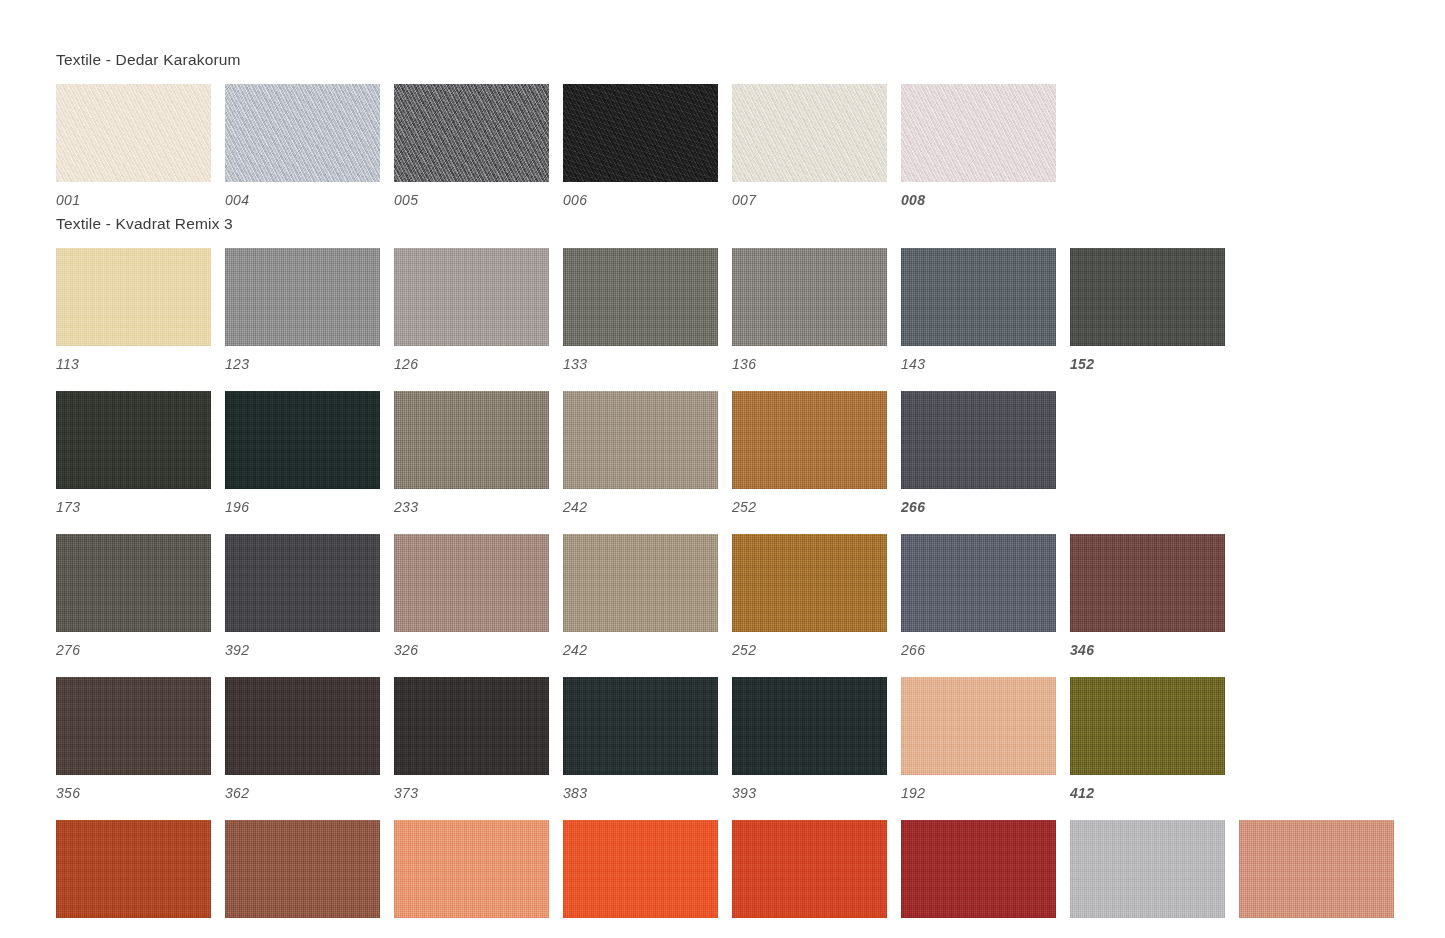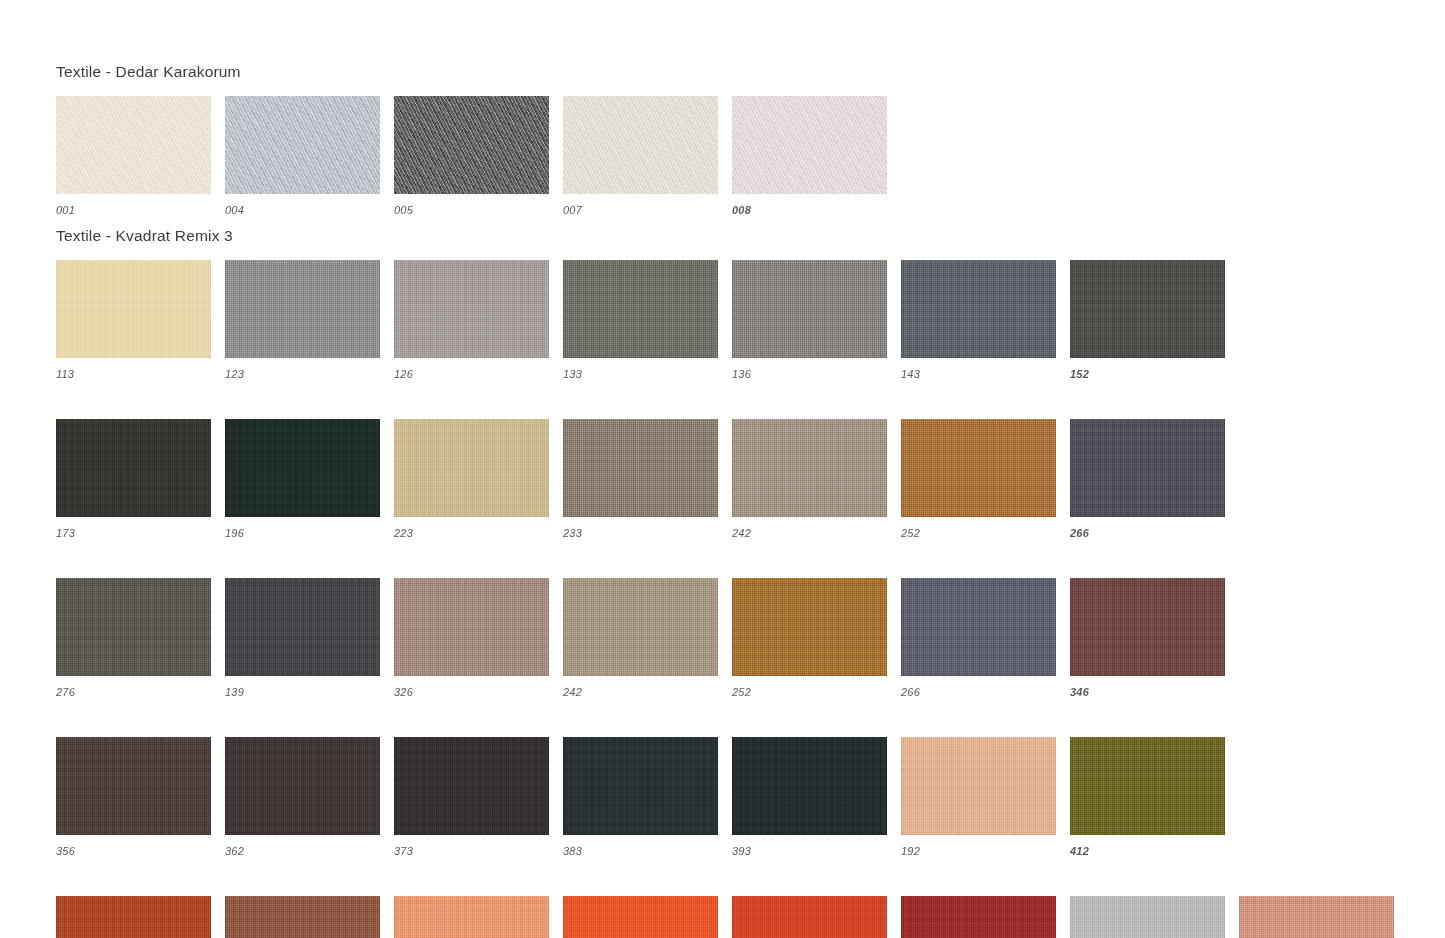--- a/index.html
+++ b/index.html
@@ -20,7 +20,7 @@
     letter-spacing:.012em;
     font-weight:400;
     line-height:1;
-    margin:12px 0 16px 0;
+    margin:0 0 16px 0;
     white-space:nowrap;
   }
 

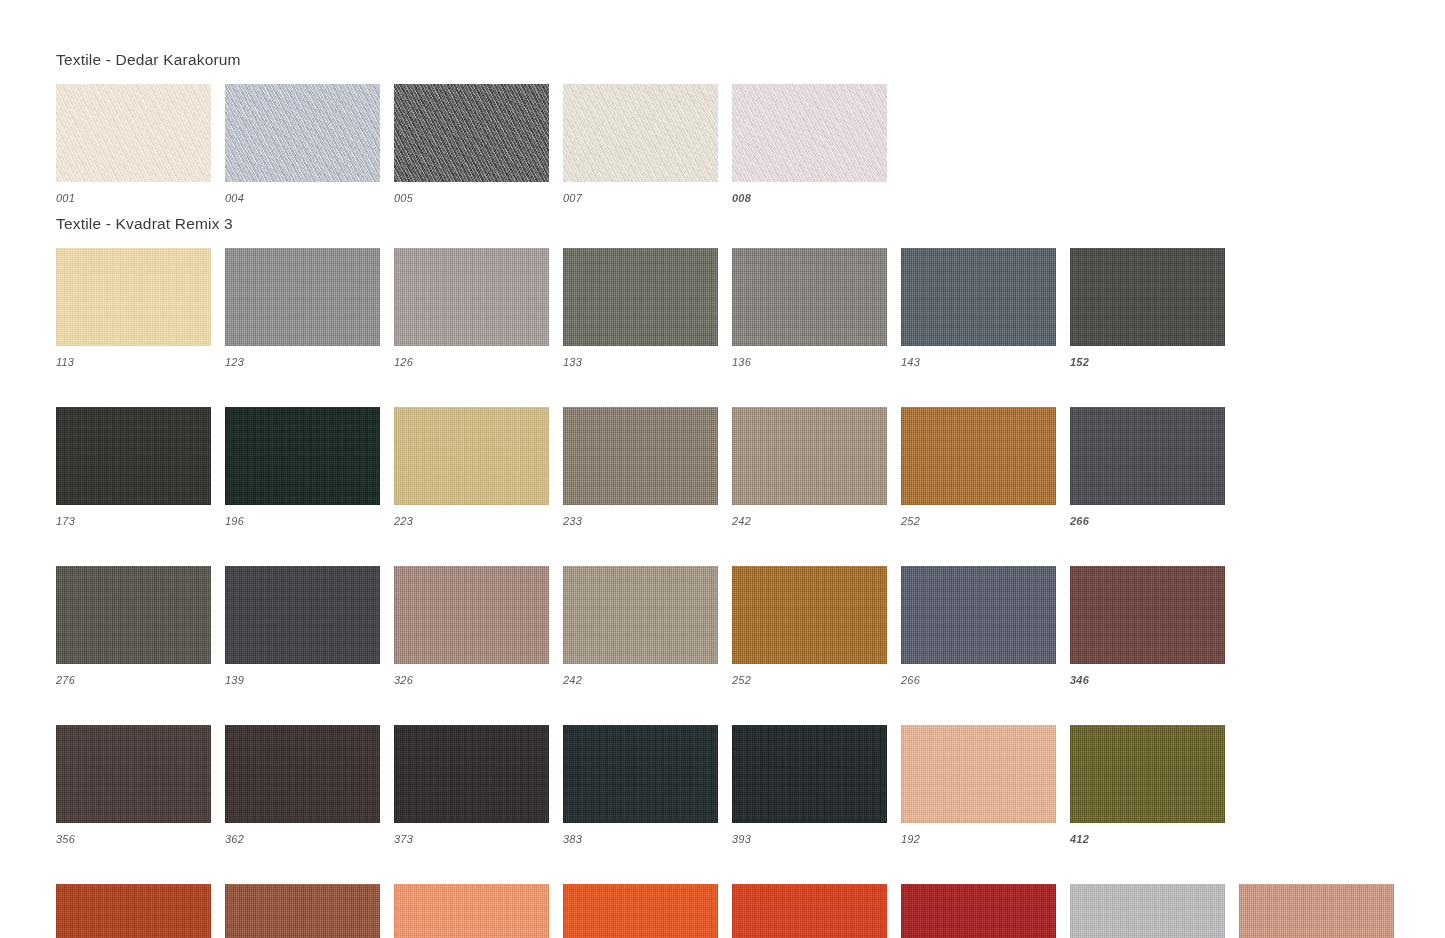--- a/index.html
+++ b/index.html
@@ -87,7 +87,7 @@
   }
 
   .code{
-    font-size:11px;
+    font-size:14px;
     font-style:italic;
     color:#59595b;
     margin-top:11px;

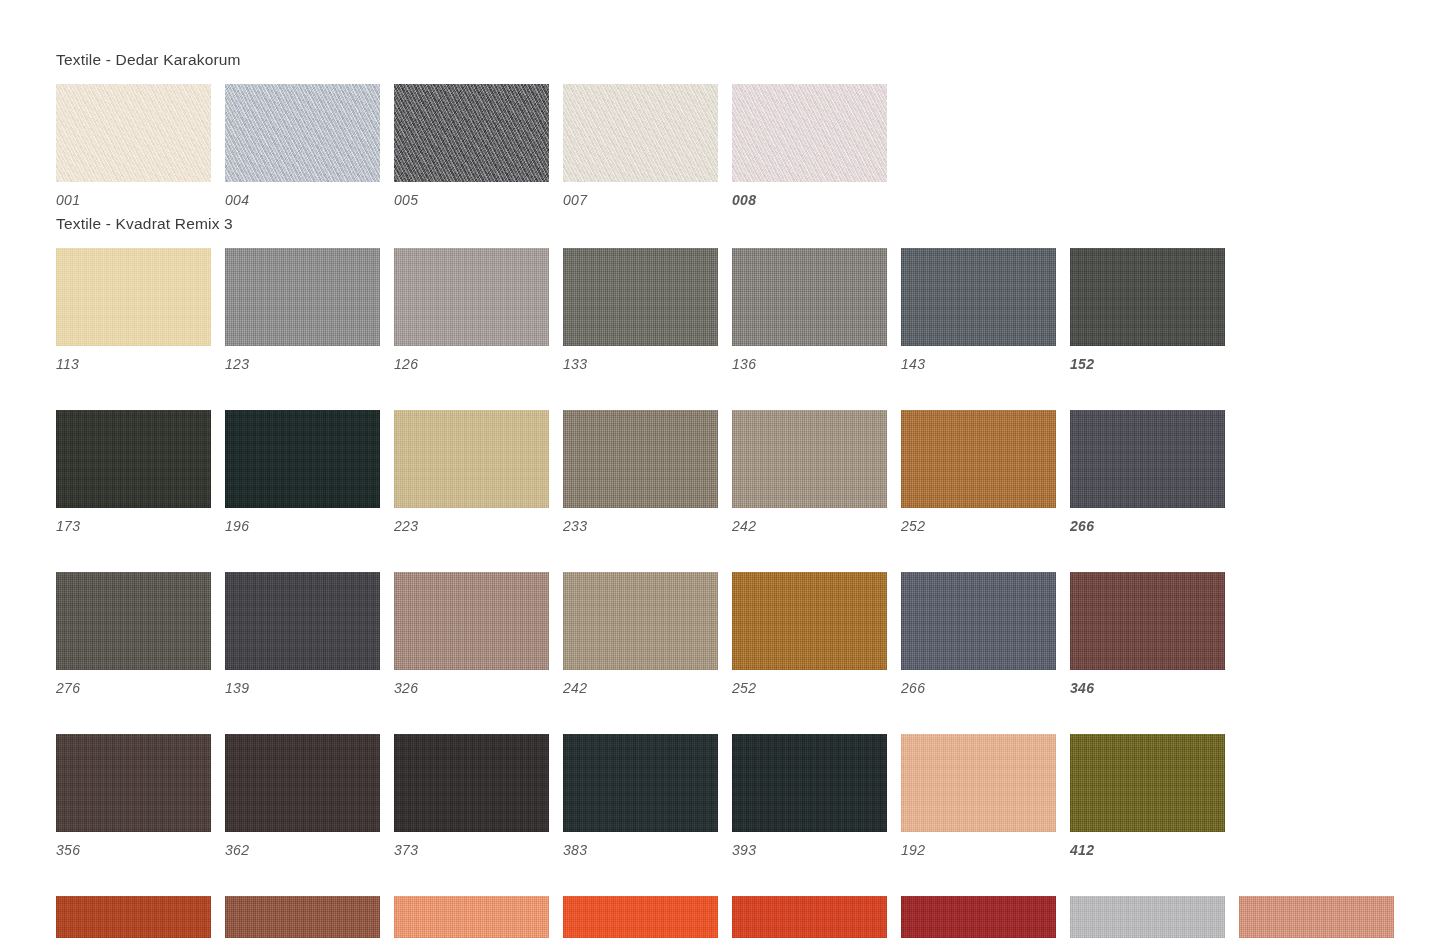--- a/index.html
+++ b/index.html
@@ -116,6 +116,10 @@
             <div class="code">005</div>
           </div>
           <div class="cell">
+            <div class="swatch boucle" style="background-color: rgb(35, 35, 35);"></div>
+            <div class="code">006</div>
+          </div>
+          <div class="cell">
             <div class="swatch boucle" style="background-color: rgb(230, 225, 216);"></div>
             <div class="code">007</div>
           </div>

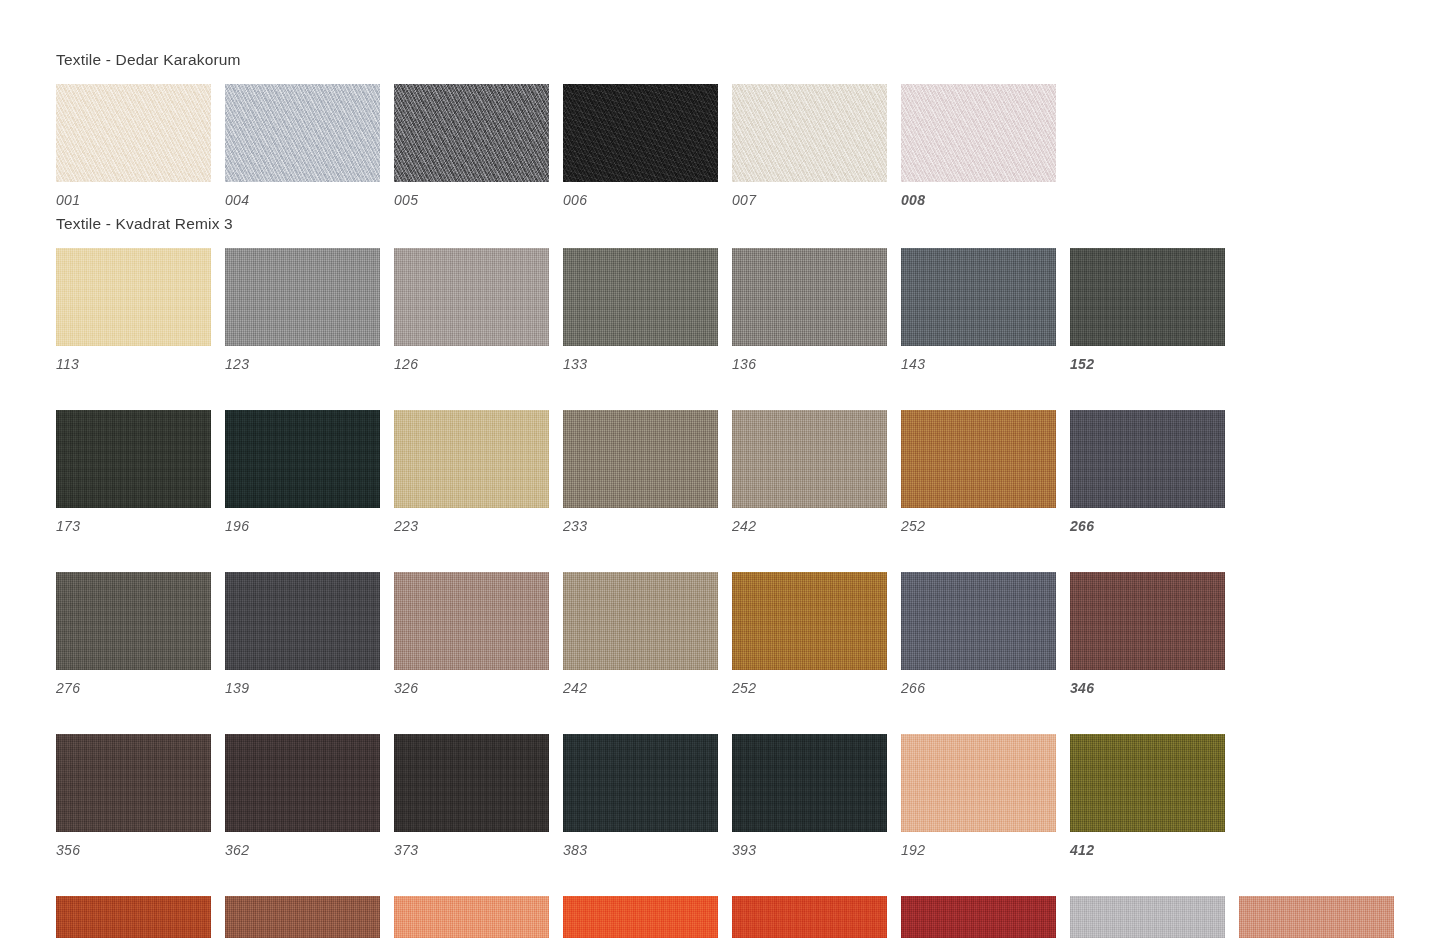--- a/index.html
+++ b/index.html
@@ -25,7 +25,7 @@
   }
 
   .row{display:flex;}
-  .row + .row{margin-top:39px;}
+  .row + .row{margin-top:20px;}
 
   .cell{width:155px;margin-right:14px;}
   .cell:last-child{margin-right:0;font-weight:bold;}

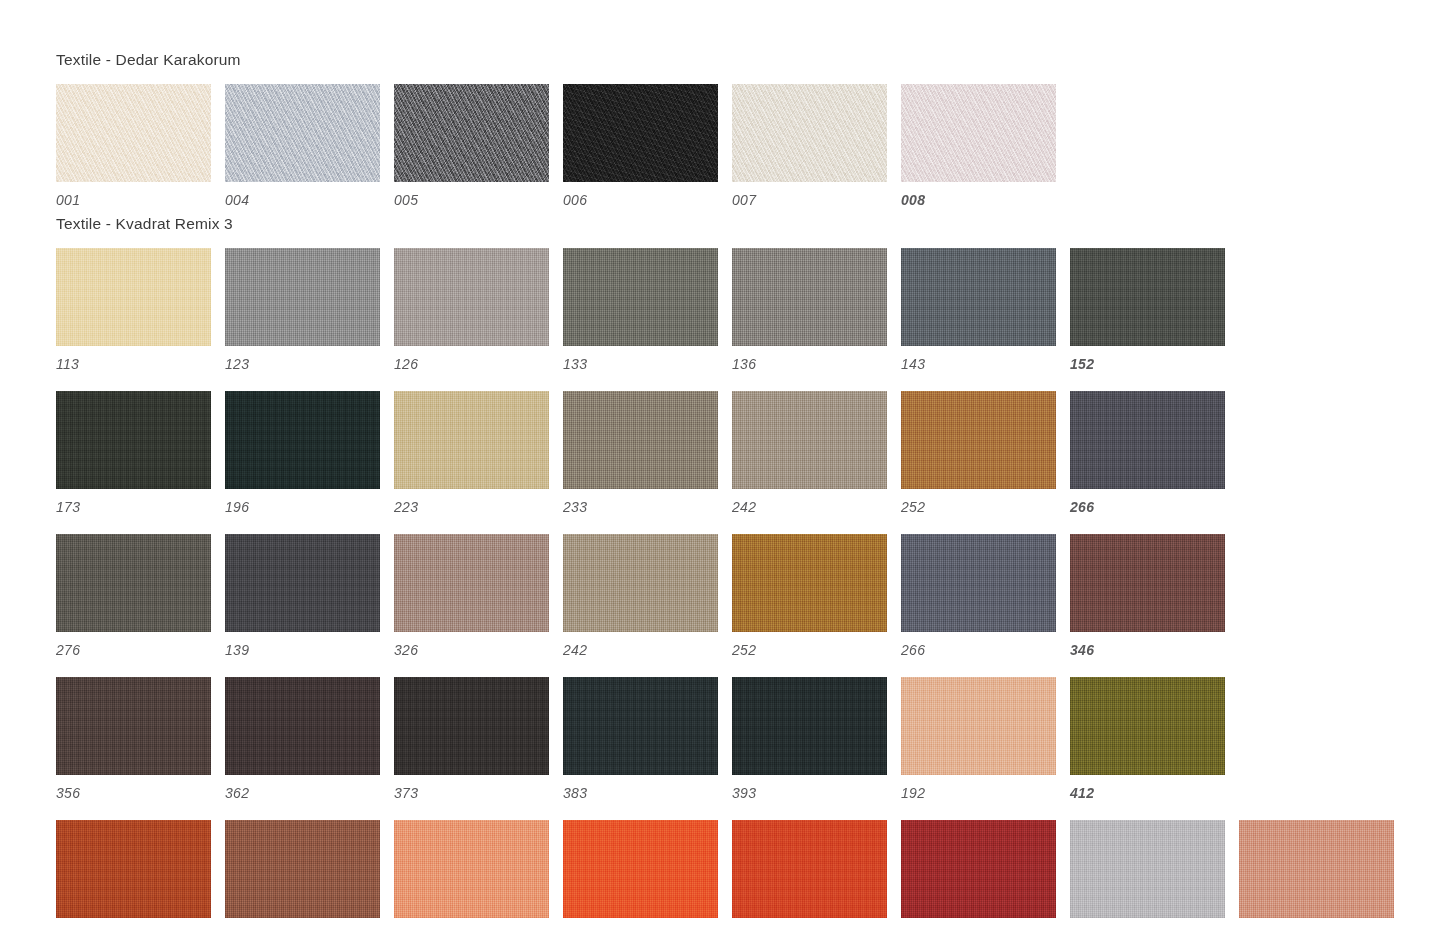--- a/index.html
+++ b/index.html
@@ -173,10 +173,6 @@
             <div class="code">196</div>
           </div>
           <div class="cell">
-            <div class="swatch weave" style="background-color: rgb(203, 185, 142);"></div>
-            <div class="code">223</div>
-          </div>
-          <div class="cell">
             <div class="swatch weave" style="background-color: rgb(136, 126, 111);"></div>
             <div class="code">233</div>
           </div>

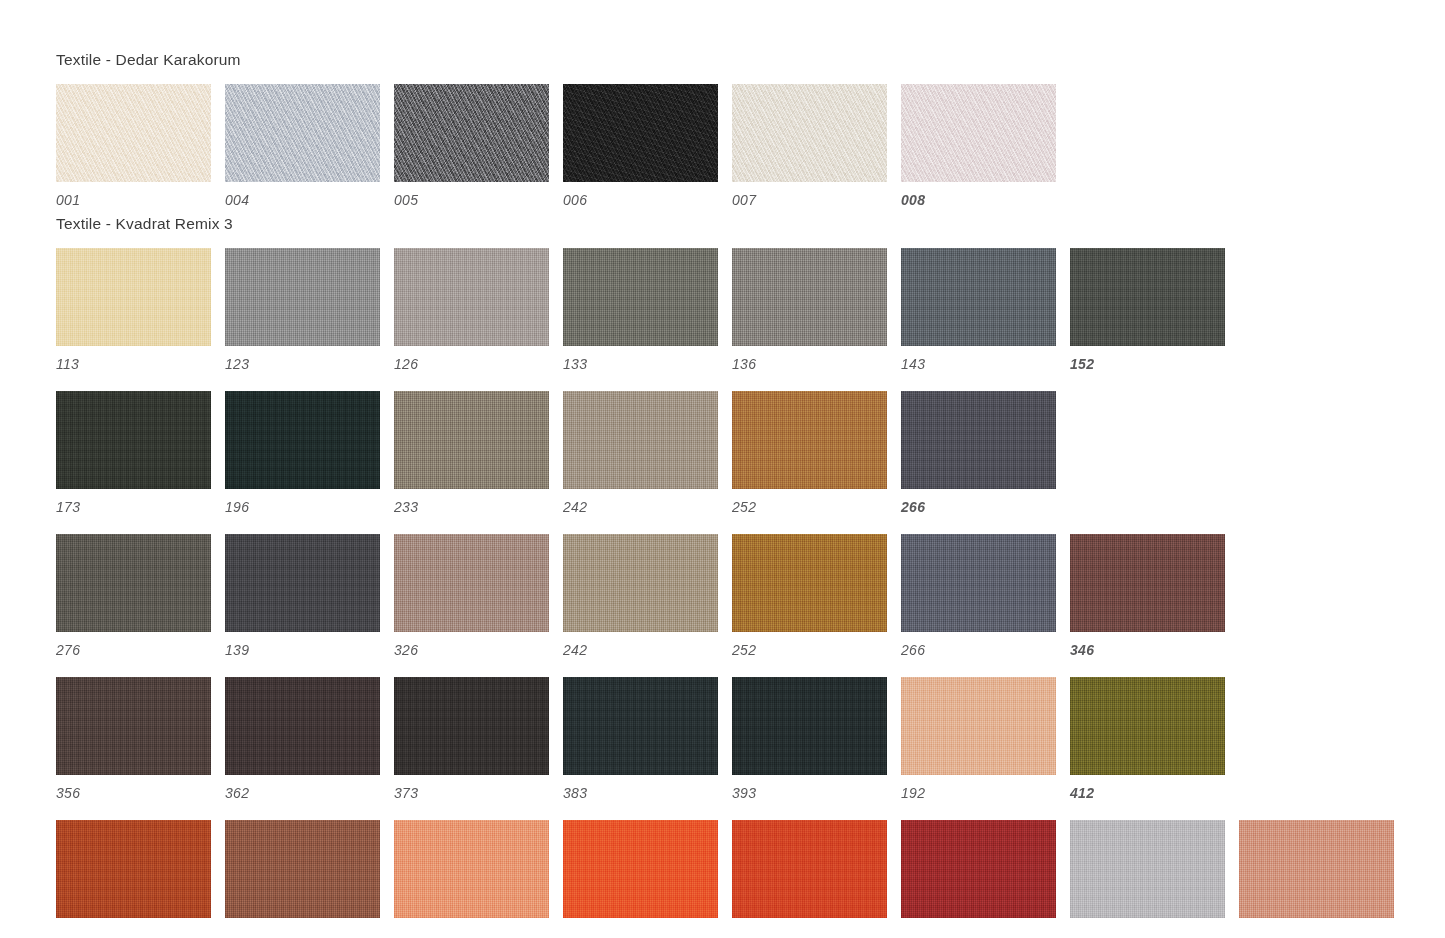--- a/index.html
+++ b/index.html
@@ -196,7 +196,7 @@
           </div>
           <div class="cell">
             <div class="swatch weave" style="background-color: rgb(68, 68, 72);"></div>
-            <div class="code">139</div>
+            <div class="code">392</div>
           </div>
           <div class="cell">
             <div class="swatch weave" style="background-color: rgb(163, 137, 126);"></div>

